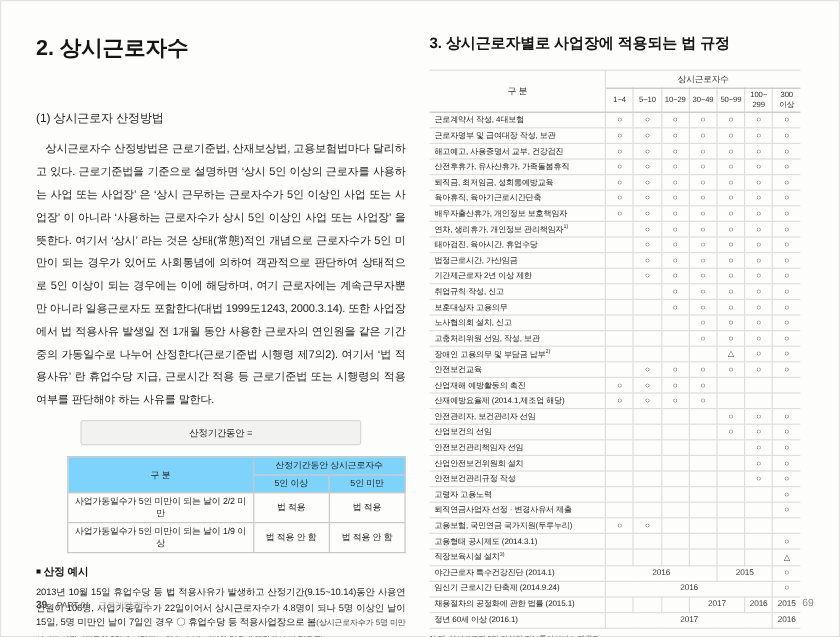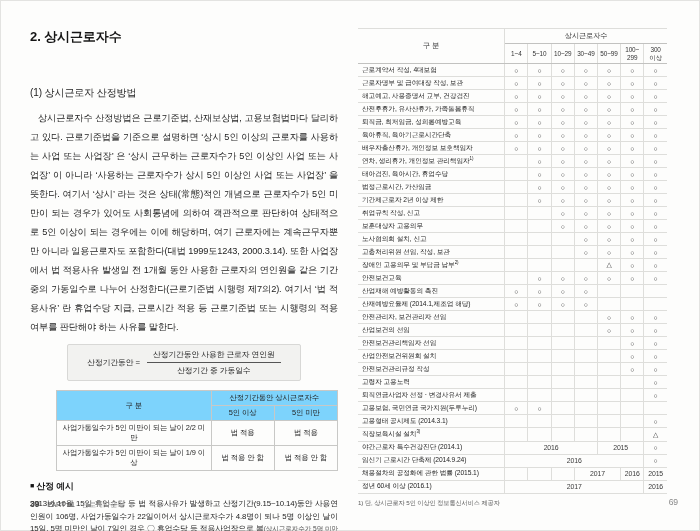--- a/index.html
+++ b/index.html
@@ -14,7 +14,7 @@
   #left-page{left:30px;width:308px;}
   #right-page{left:358px;width:309px;}
 
-  .h-title{font-size:13px;font-weight:bold;color:#151515;margin:0;}
+  .h-title{font-size:18px;font-weight:bold;color:#151515;margin:0;}
   #left-page .h-title{margin-bottom:40px;}
   #right-page .h-title{font-size:12.5px;margin-bottom:13px;}
 

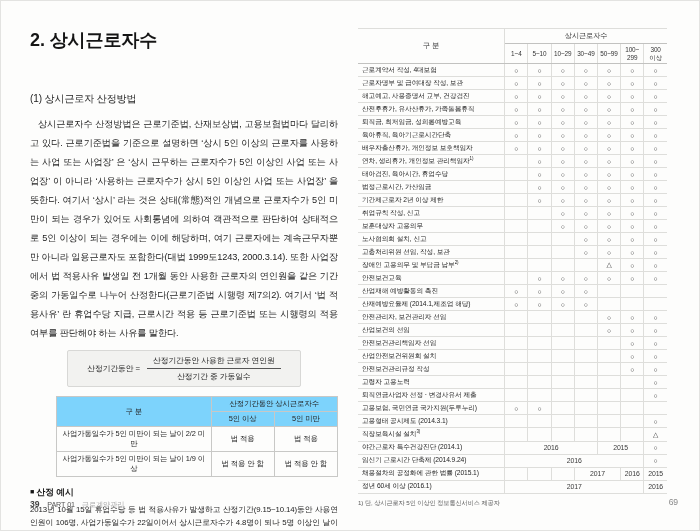--- a/index.html
+++ b/index.html
@@ -132,6 +132,7 @@
 </div>
 
 <div class="page" id="right-page">
+  <h1 class="h-title">3. 상시근로자별로 사업장에 적용되는 법 규정</h1>
 
   <table class="law-table">
     <colgroup id="law-cols">

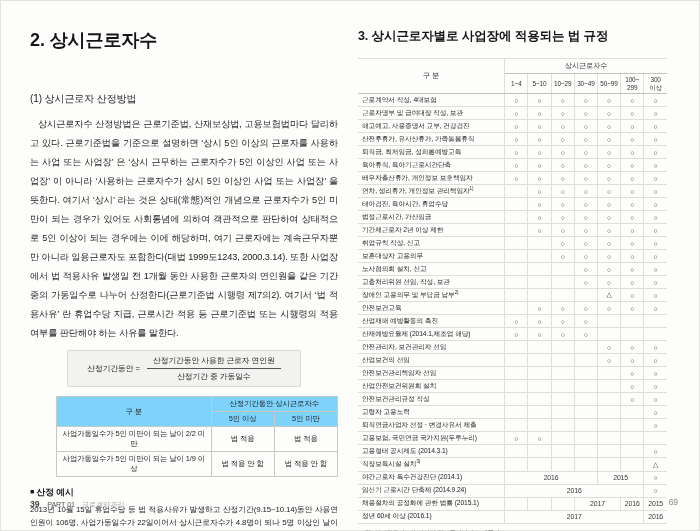--- a/index.html
+++ b/index.html
@@ -90,10 +90,6 @@
 
   <div class="formula-box">
     <span>산정기간동안 =</span>
-    <span class="frac">
-      <div class="num">산정기간동안 사용한 근로자 연인원</div>
-      <div class="den">산정기간 중 가동일수</div>
-    </span>
   </div>
 
   <table class="criteria-table">

